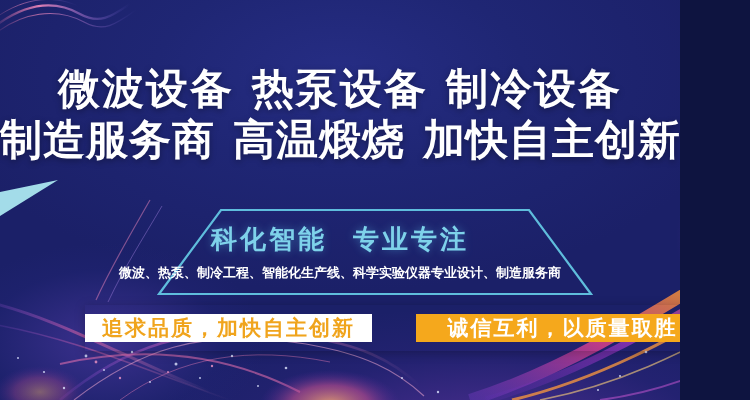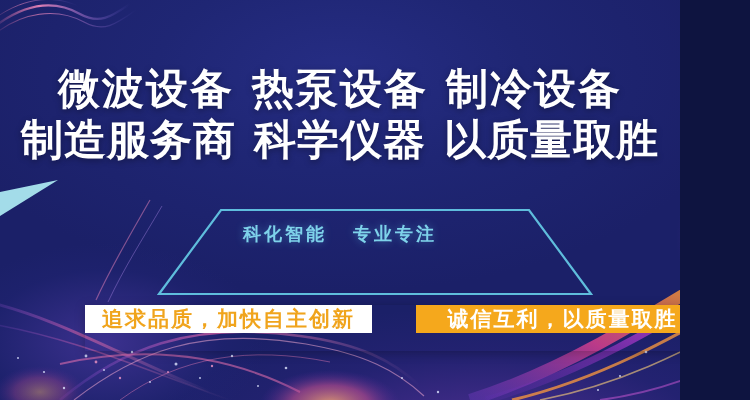--- a/index.html
+++ b/index.html
@@ -204,7 +204,7 @@
 
   <div class="headline">
     <div class="hl-line l1"><span>微波设备</span><span class="hl-gap"></span><span>热泵设备</span><span class="hl-gap"></span><span>制冷设备</span></div>
-    <div class="hl-line l2"><span>制造服务商</span><span class="hl-gap"></span><span>科学仪器</span><span class="hl-gap"></span><span>以质量取胜</span></div>
+    <div class="hl-line l2"><span>制造服务商</span><span class="hl-gap"></span><span>高温煅烧</span><span class="hl-gap"></span><span>以质量取胜</span></div>
   </div>
 
   <div class="subtitle"><span>科化智能</span><span class="sgap"></span><span>专业专注</span></div>

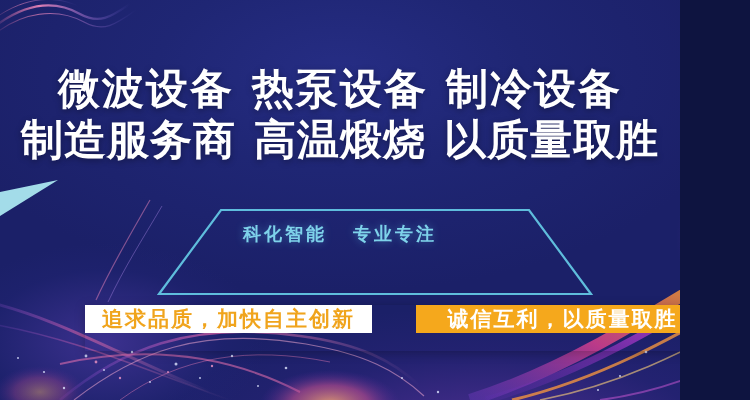--- a/index.html
+++ b/index.html
@@ -204,7 +204,7 @@
 
   <div class="headline">
     <div class="hl-line l1"><span>微波设备</span><span class="hl-gap"></span><span>热泵设备</span><span class="hl-gap"></span><span>制冷设备</span></div>
-    <div class="hl-line l2"><span>制造服务商</span><span class="hl-gap"></span><span>高温煅烧</span><span class="hl-gap"></span><span>以质量取胜</span></div>
+    <div class="hl-line l2"><span>制造服务商</span><span class="hl-gap"></span><span>高温煅烧</span><span class="hl-gap"></span><span>加快自主创新</span></div>
   </div>
 
   <div class="subtitle"><span>科化智能</span><span class="sgap"></span><span>专业专注</span></div>

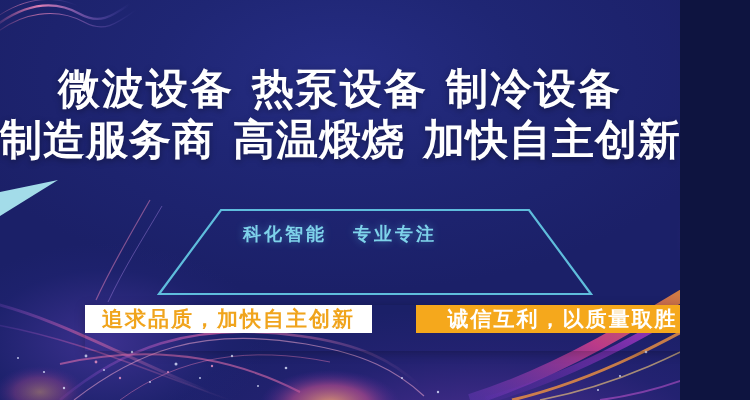--- a/index.html
+++ b/index.html
@@ -51,7 +51,7 @@
     position:absolute;left:0;right:0;top:222px;
     text-align:center;
     color:#7ed2ea;
-    font-size:18px;
+    font-size:26px;
     font-weight:bold;
     letter-spacing:3px;
     white-space:nowrap;

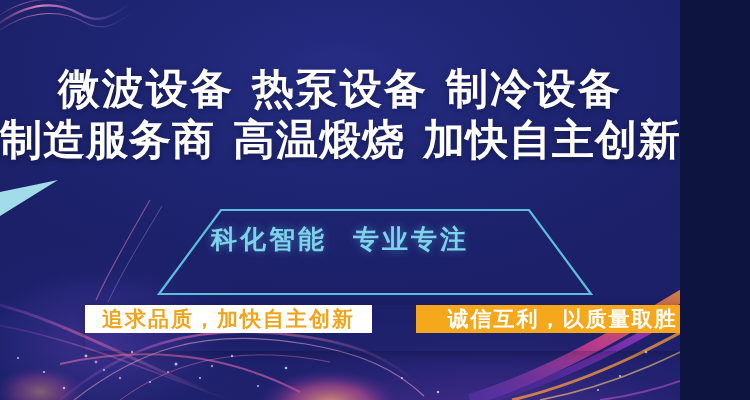--- a/index.html
+++ b/index.html
@@ -209,6 +209,7 @@
 
   <div class="subtitle"><span>科化智能</span><span class="sgap"></span><span>专业专注</span></div>
 
+  <div class="descriptor">微波、热泵、制冷工程、智能化生产线、科学实验仪器专业设计、制造服务商</div>
 
   <div class="slogans">
     <div class="slogan white-bar">

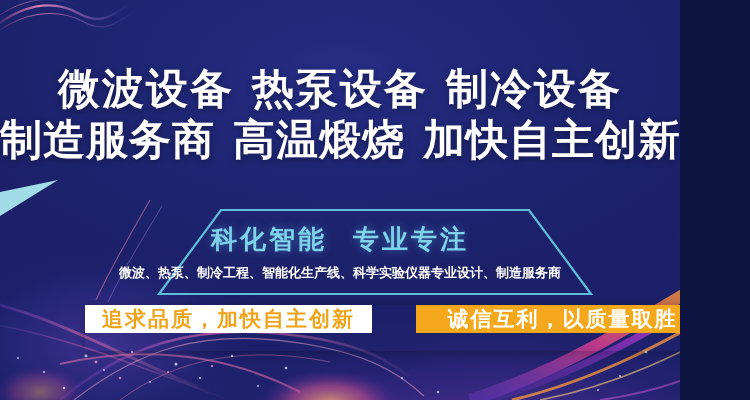--- a/index.html
+++ b/index.html
@@ -74,7 +74,7 @@
     position:absolute;left:85px;top:305px;
     height:46px;
     display:flex;
-    align-items:flex-start;
+    align-items:center;
     box-shadow:0 2px 10px rgba(0,0,0,.25);
   }
   .slogan{

